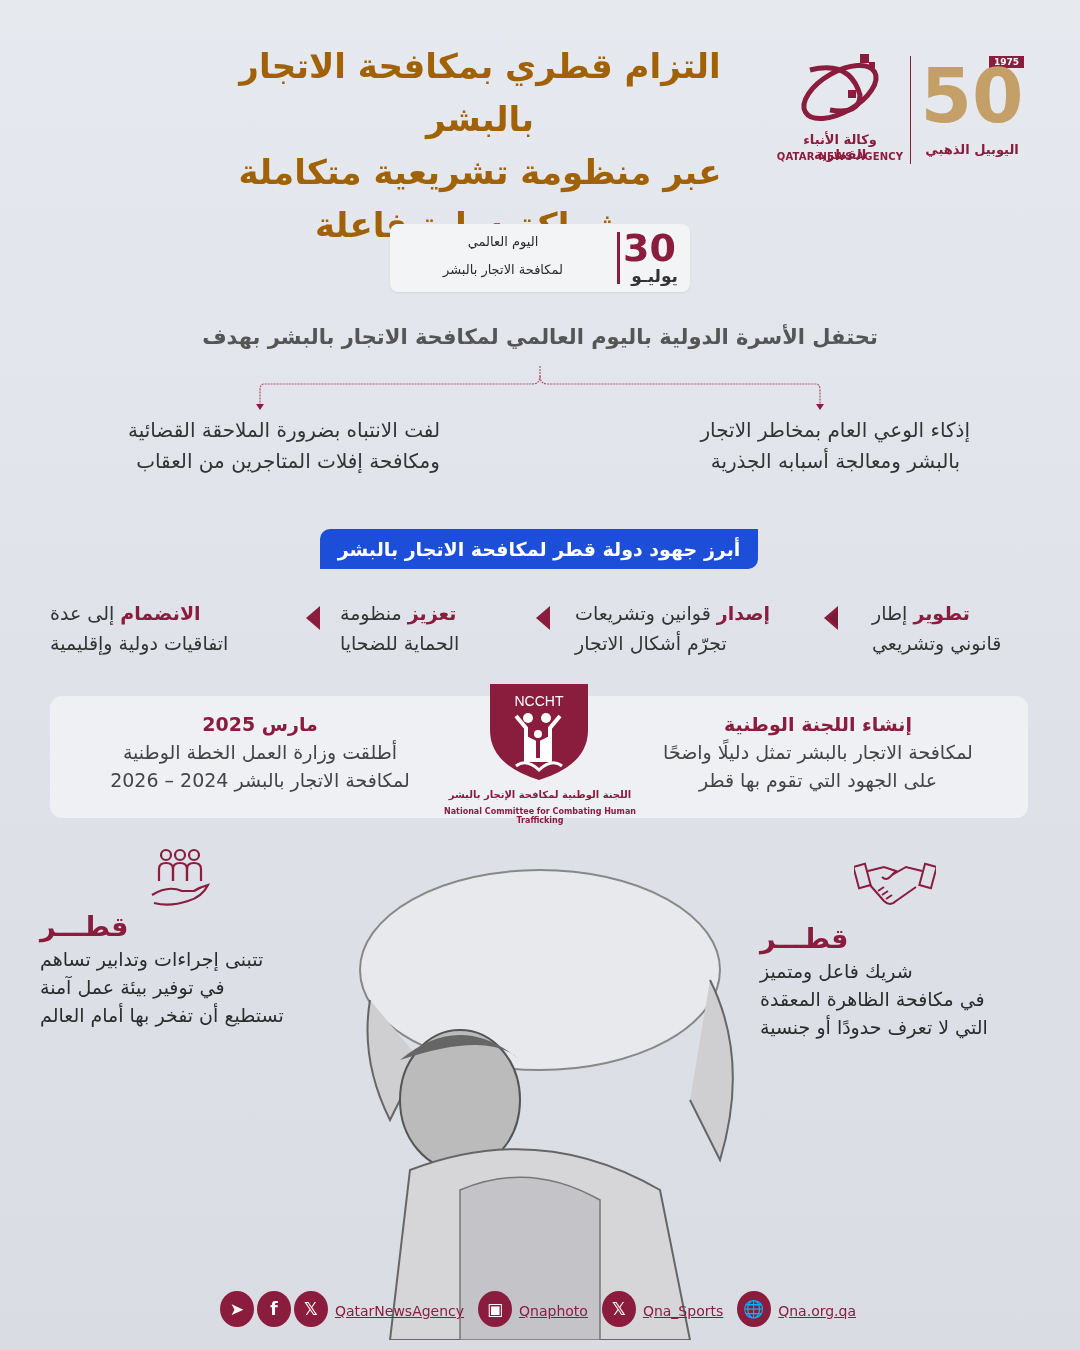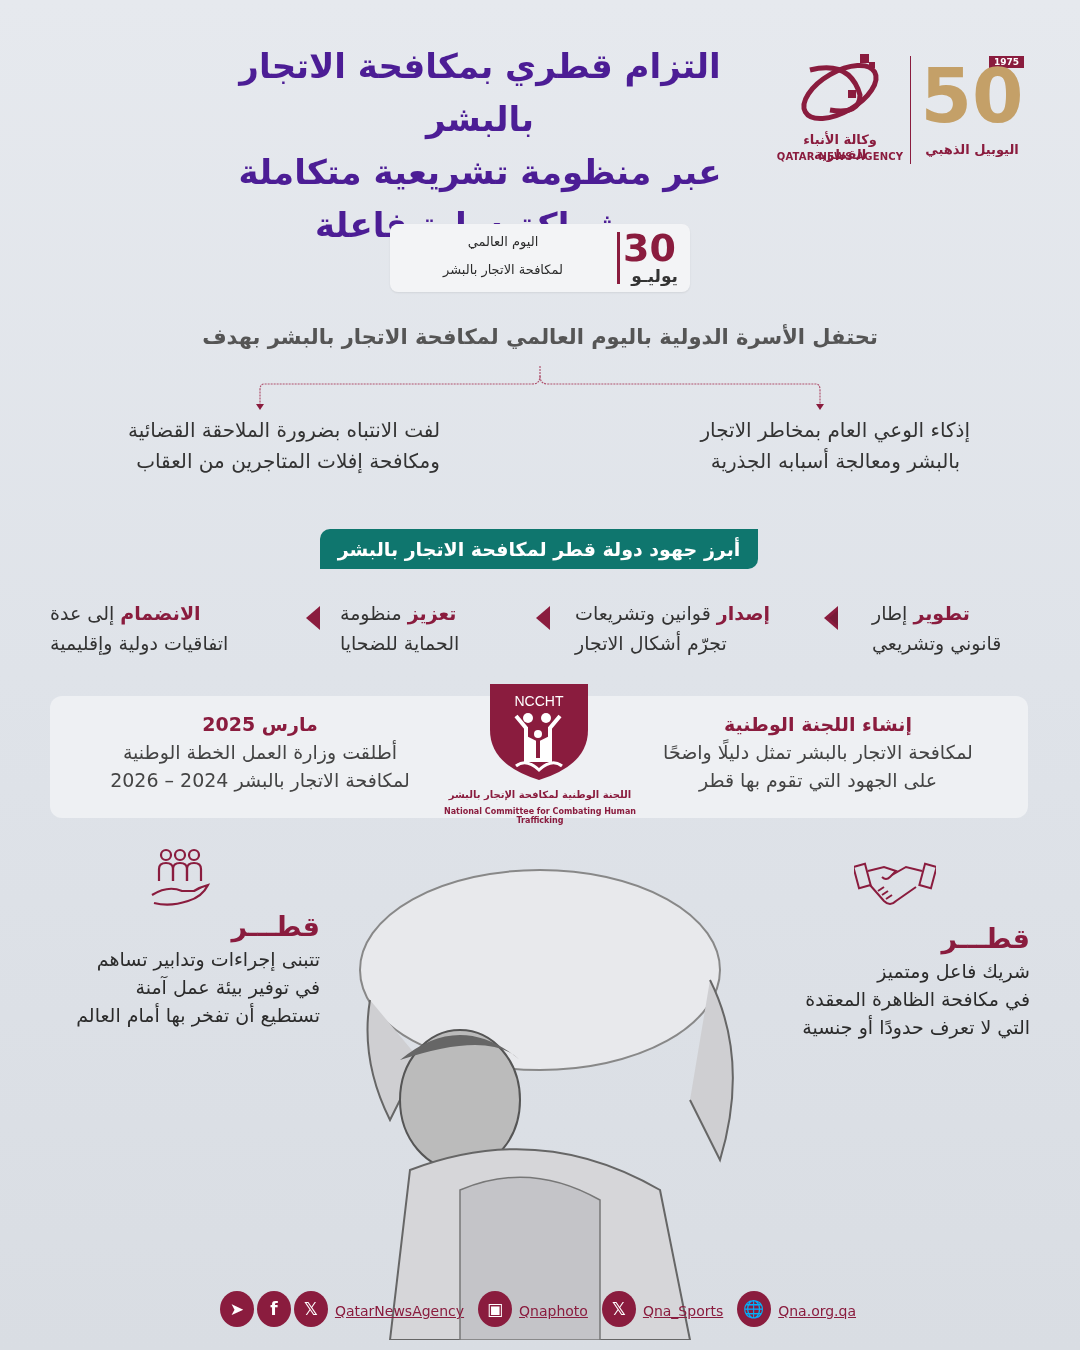--- a/index.html
+++ b/index.html
@@ -7,7 +7,7 @@
     background:linear-gradient(180deg,#e6e9ee 0%,#dfe3e9 50%,#d9dde3 100%);
     font-family:"DejaVu Sans","Liberation Sans",sans-serif;color:#2b2b2b;direction:rtl;}
   .abs{position:absolute;}
-  .title{left:190px;top:40px;width:580px;text-align:center;font-weight:bold;font-size:34px;line-height:53px;color:#4c1d95;}
+  .title{left:190px;top:40px;width:580px;text-align:center;font-weight:bold;font-size:34px;line-height:53px;color:#a16207;}
   .logo-area{left:775px;top:48px;width:255px;height:120px;}
   .qna-logo{position:absolute;left:0;top:0;width:130px;height:120px;text-align:center;}
   .qna-ar{position:absolute;left:0;top:84px;width:130px;font-size:13px;color:#8a1c3e;font-weight:bold;text-align:center;}

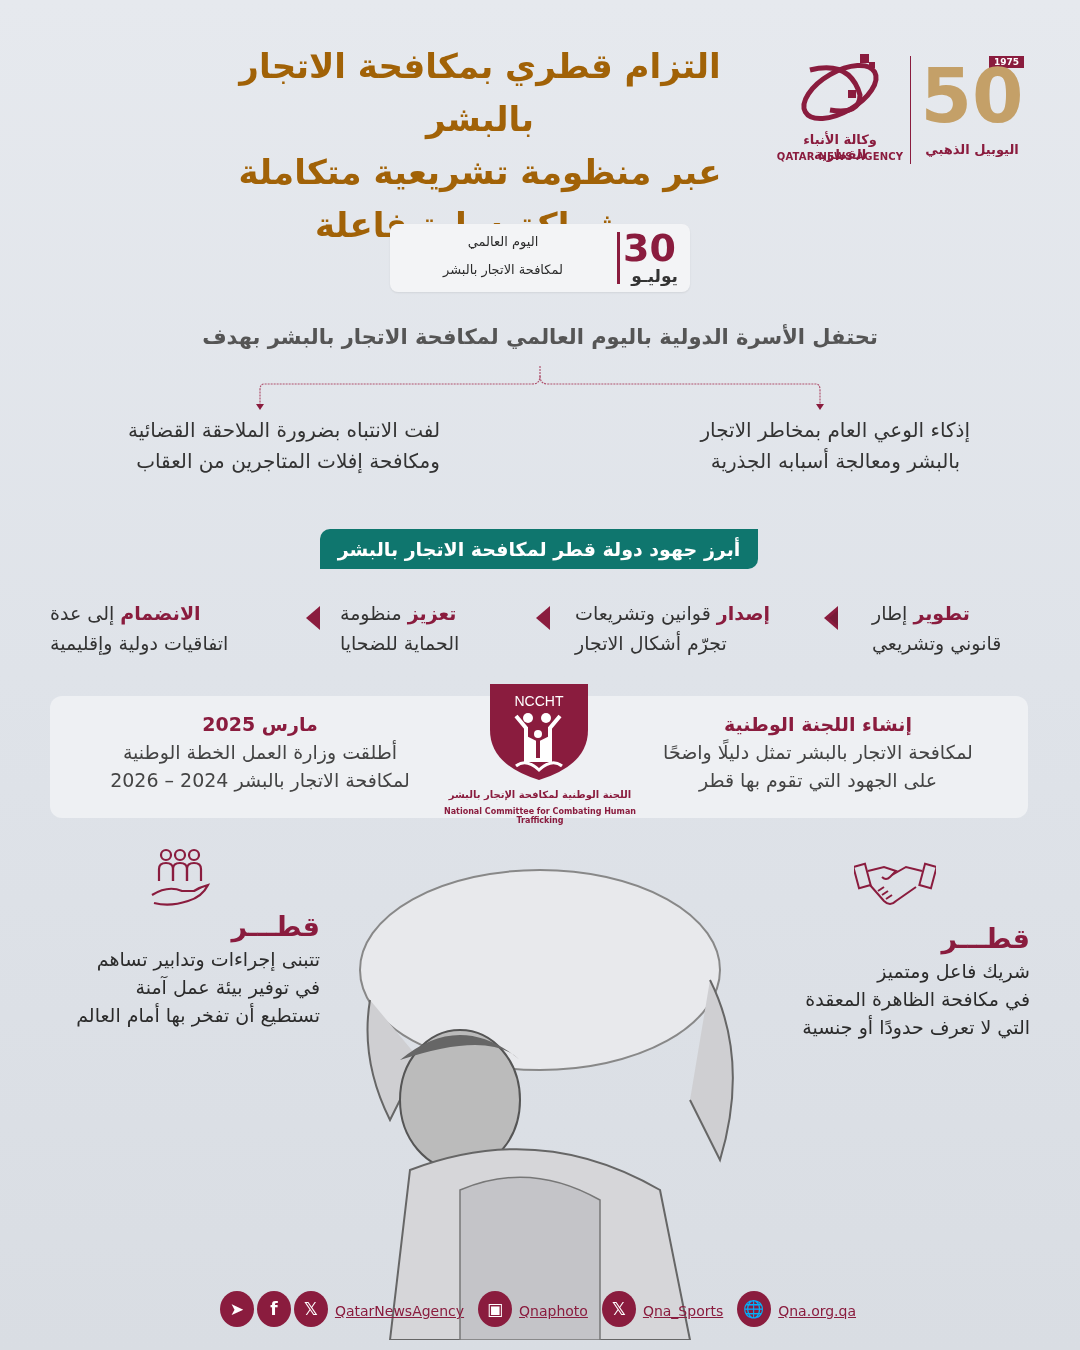--- a/index.html
+++ b/index.html
@@ -24,7 +24,7 @@
   .date-text{position:absolute;right:82px;top:4px;width:210px;text-align:center;font-size:13px;line-height:28px;color:#2b2b2b;}
   .intro{left:150px;top:325px;width:780px;text-align:center;font-size:21px;font-weight:bold;color:#555;}
   .goal{top:415px;font-size:20px;line-height:31px;color:#333;}
-  .banner{left:320px;top:529px;width:438px;height:40px;background:#0f766e;color:#fff;font-size:19px;font-weight:bold;text-align:center;line-height:40px;border-radius:10px 0 10px 0;}
+  .banner{left:320px;top:529px;width:438px;height:40px;background:#1d4ed8;color:#fff;font-size:19px;font-weight:bold;text-align:center;line-height:40px;border-radius:10px 0 10px 0;}
   .effort{top:598px;font-size:19px;line-height:30px;text-align:left;color:#333;}
   .effort b{color:#8a1c3e;}
   .arrow{top:606px;width:14px;height:24px;}

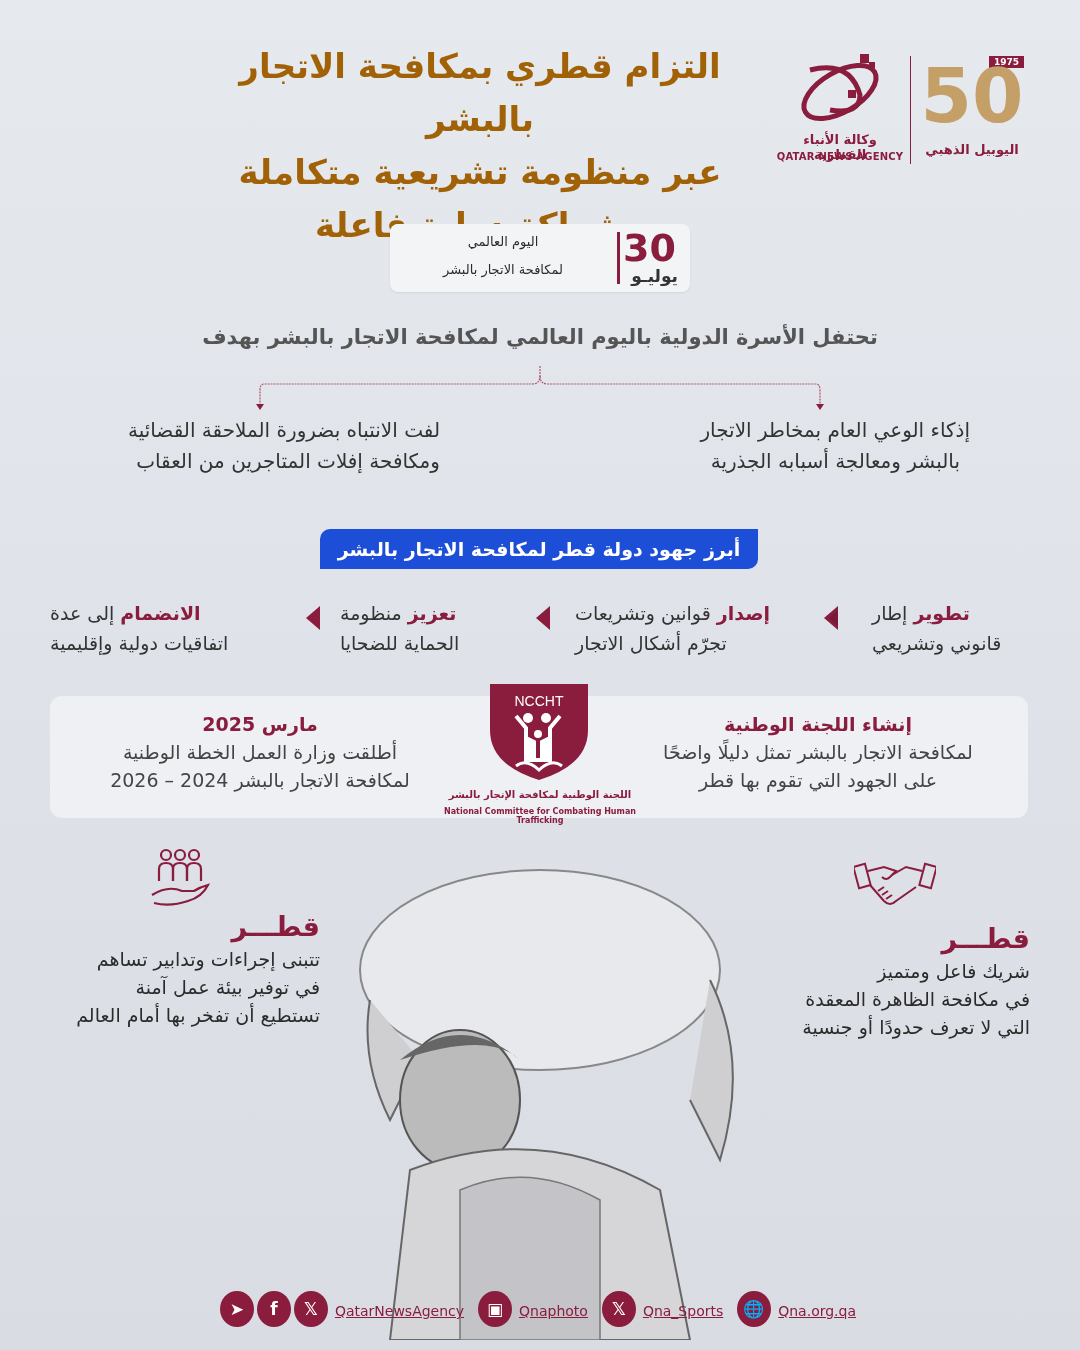--- a/index.html
+++ b/index.html
@@ -35,7 +35,7 @@
   .shield{left:486px;top:680px;width:106px;height:102px;}
   .ncht-ar{left:420px;top:789px;width:240px;text-align:center;font-size:10px;color:#8a1c3e;font-weight:bold;}
   .ncht-en{left:420px;top:807px;width:240px;text-align:center;font-size:8px;color:#8a1c3e;direction:ltr;font-weight:bold;}
-  .side{font-size:19px;line-height:28px;text-align:right;color:#2b2b2b;}
+  .side{font-size:19px;line-height:28px;text-align:left;color:#2b2b2b;}
   .side .q{font-size:27px;font-weight:bold;color:#8a1c3e;line-height:36px;letter-spacing:2px;}
   .photo{left:330px;top:860px;width:420px;height:480px;}
   .footer{left:220px;top:1288px;width:650px;height:42px;direction:ltr;display:flex;align-items:center;}

